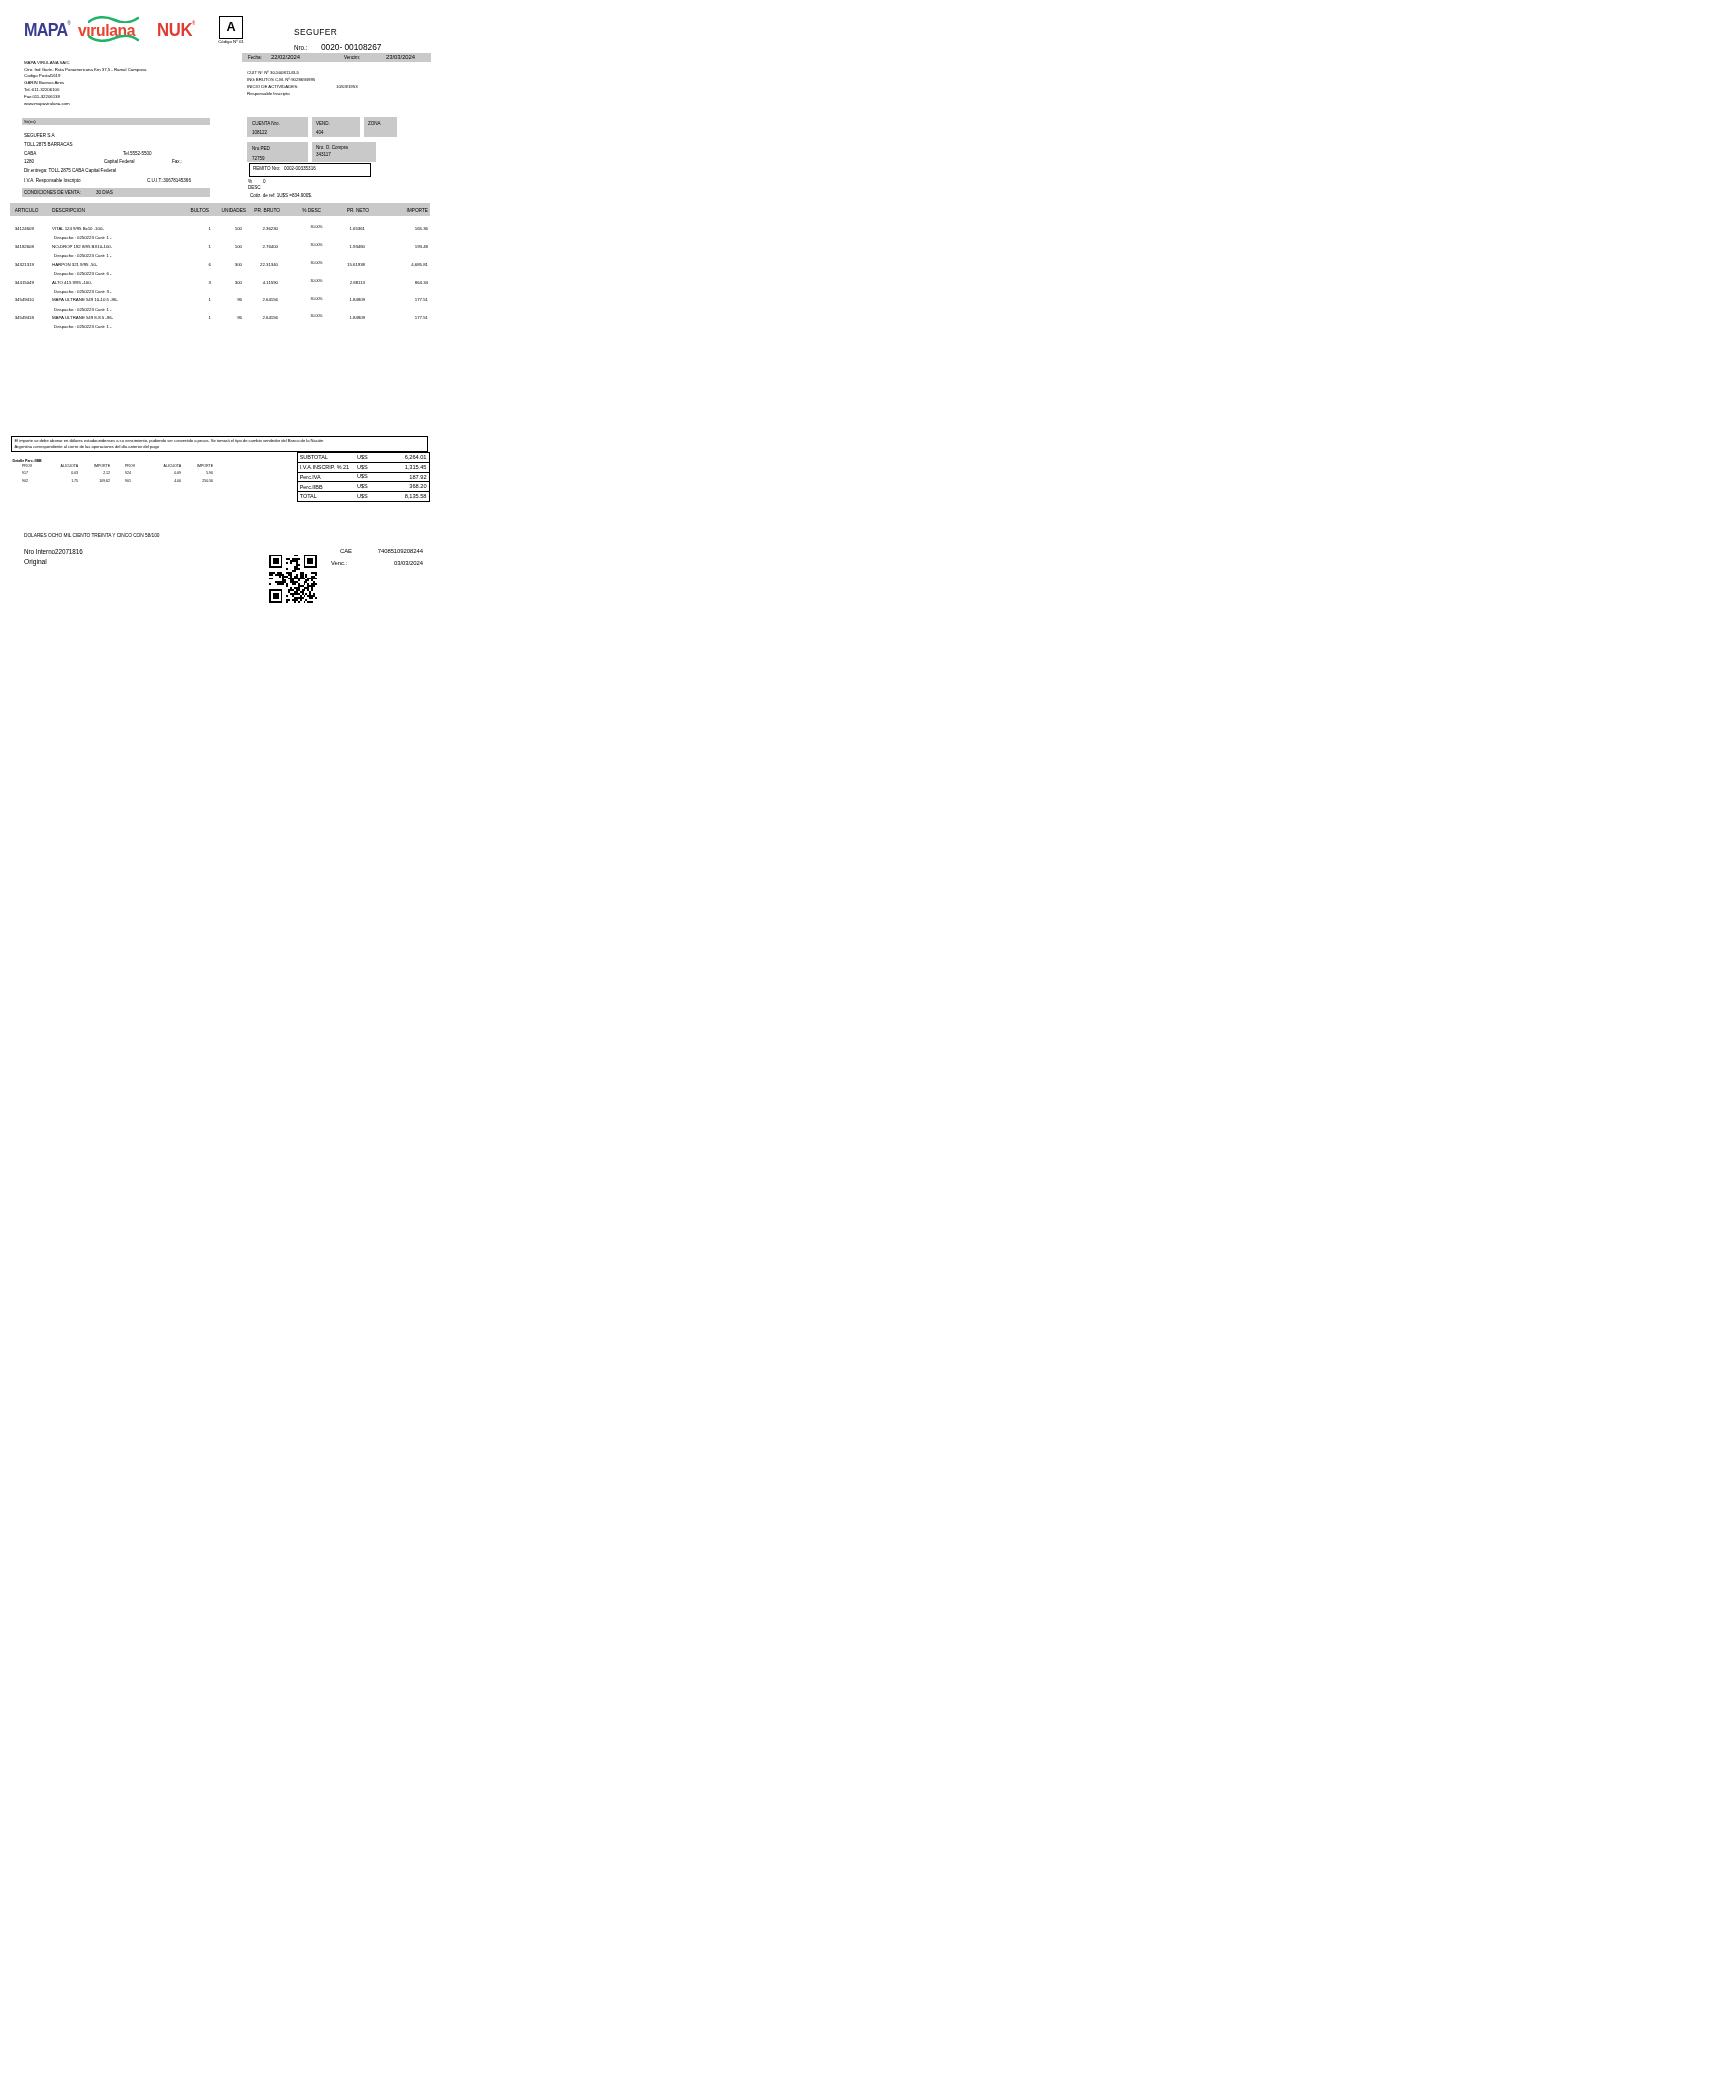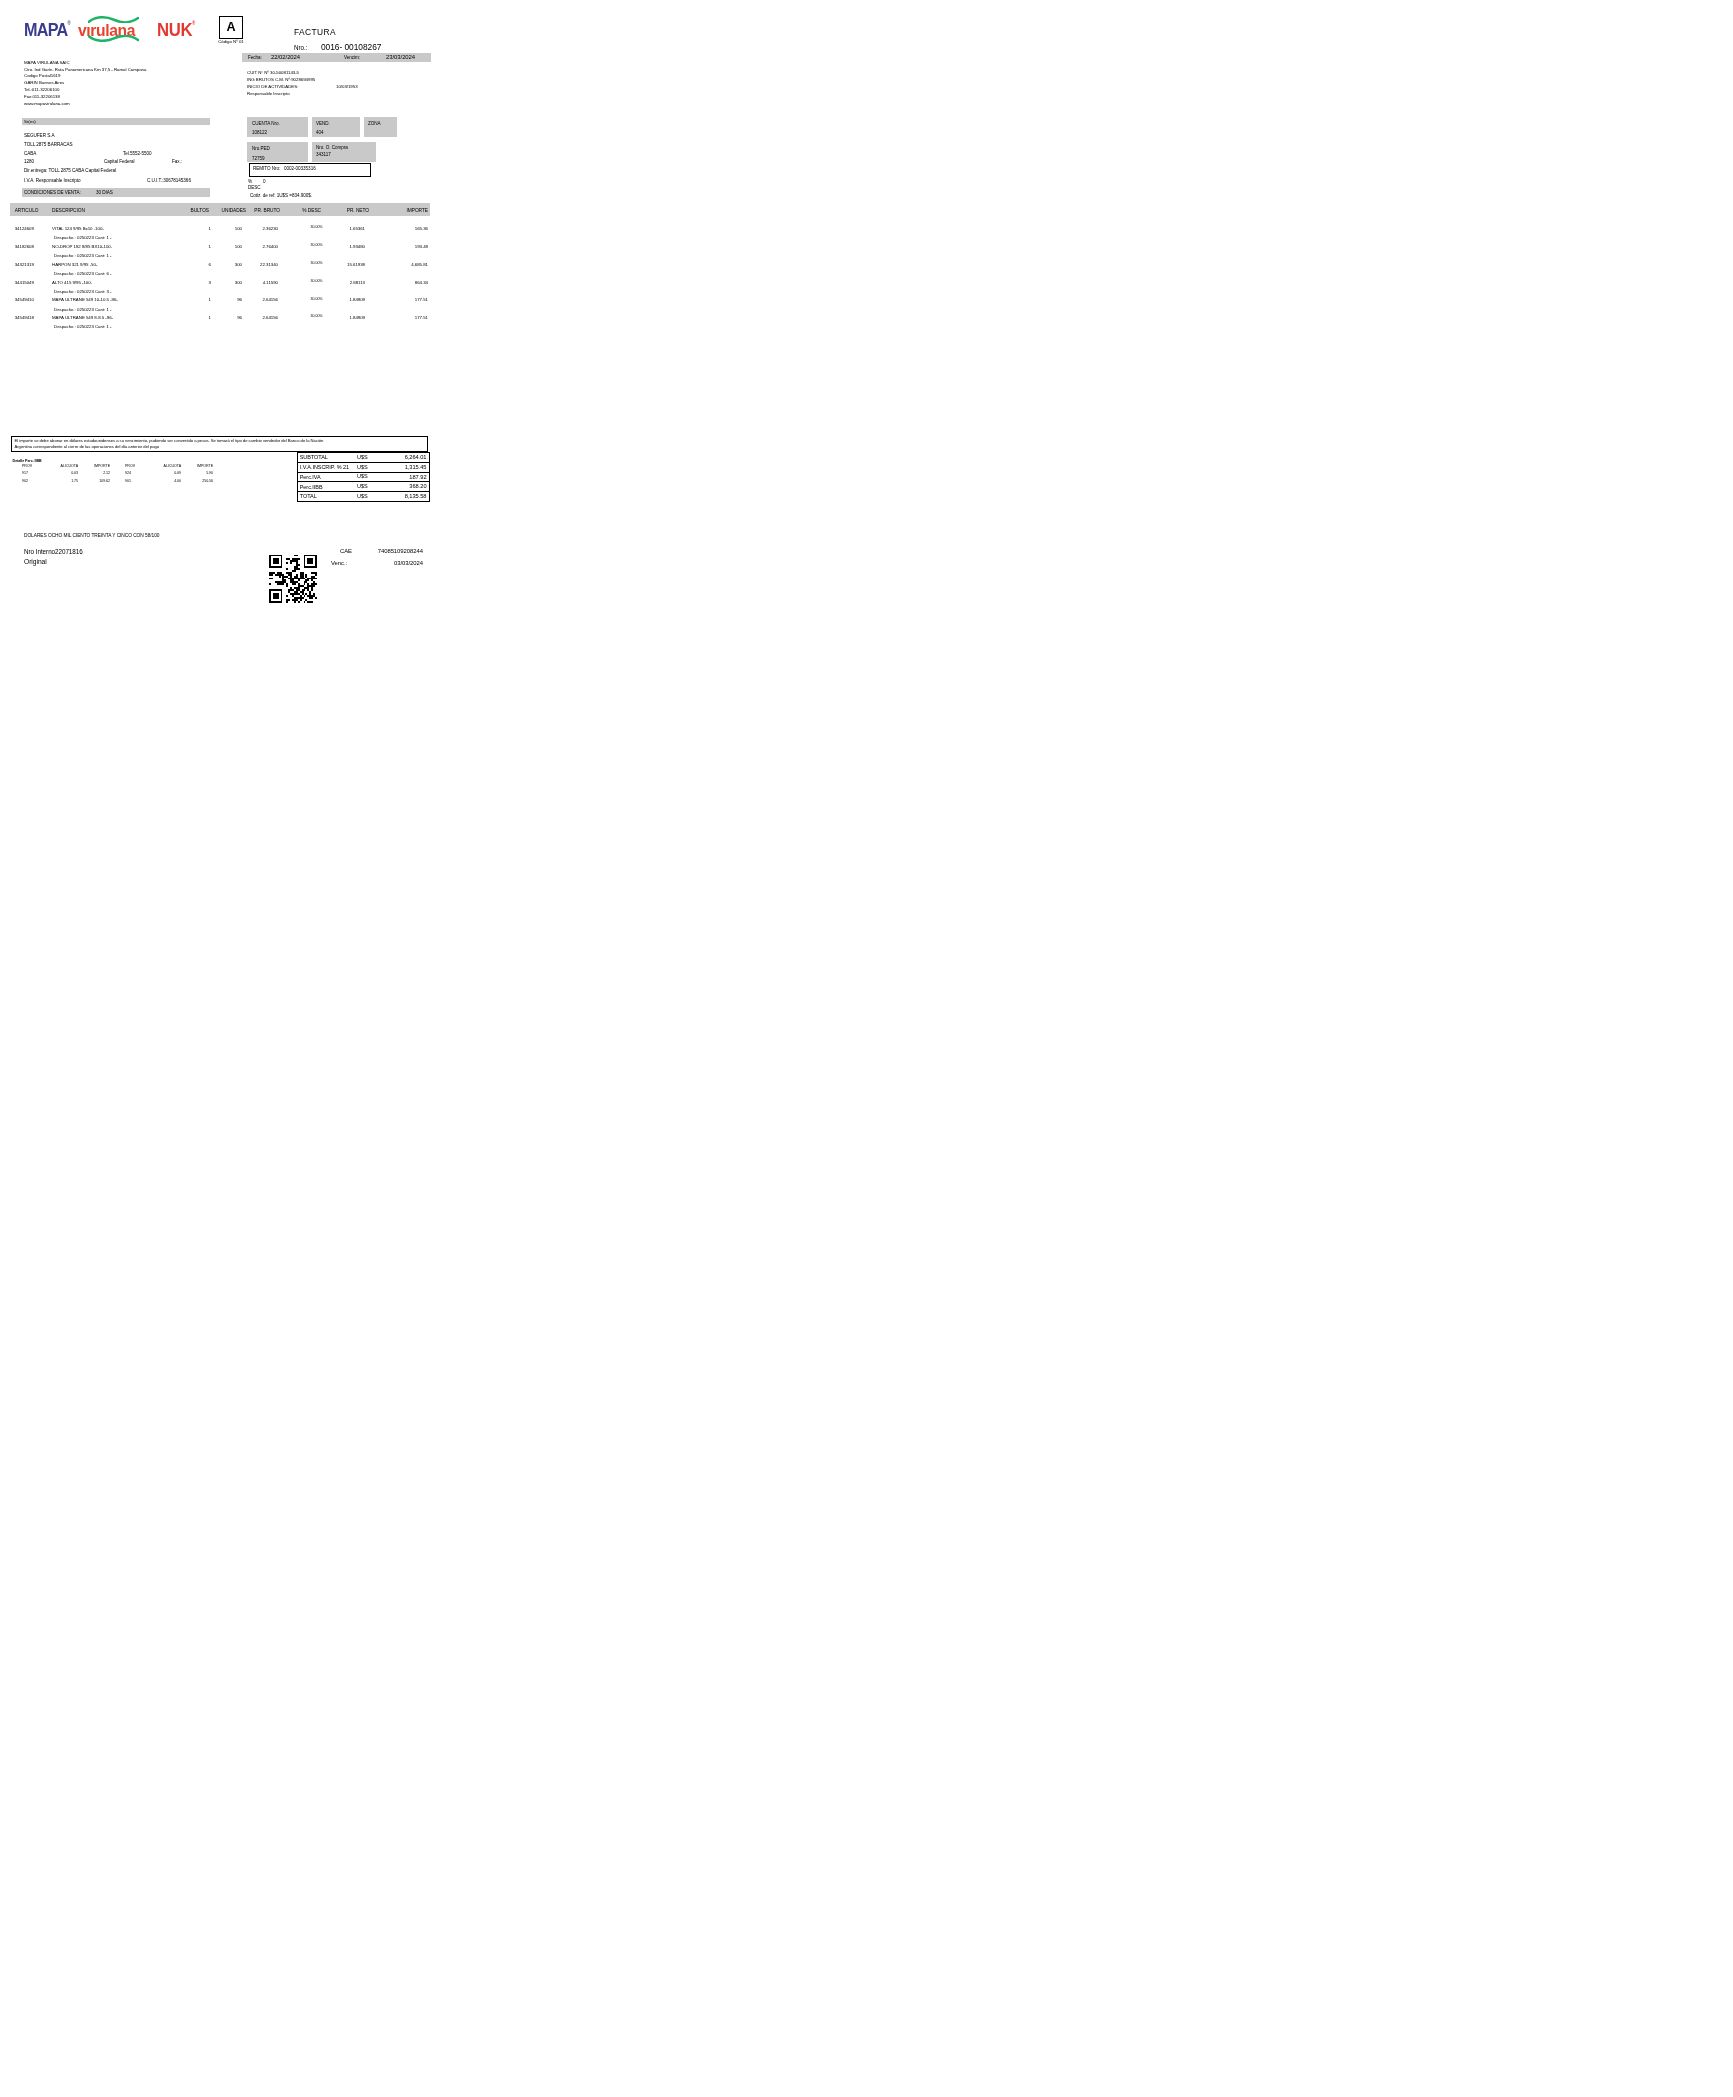--- a/index.html
+++ b/index.html
@@ -60,7 +60,7 @@
     </div>
   <div class="abs t105" style="left:208px;top:39px;width:46px;text-align:center;">Código Nº 01</div>
 
-  <div class="abs t20" style="left:294px;top:27px;letter-spacing:0.4px;">FACTURA</div>
+  <div class="abs t20" style="left:294px;top:27px;letter-spacing:0.4px;">SEGUFER</div>
   <div class="abs t15" style="left:294px;top:44px;">Nro.:</div>
   <div class="abs t20" style="left:321px;top:42px;">0016- 00108267</div>
 

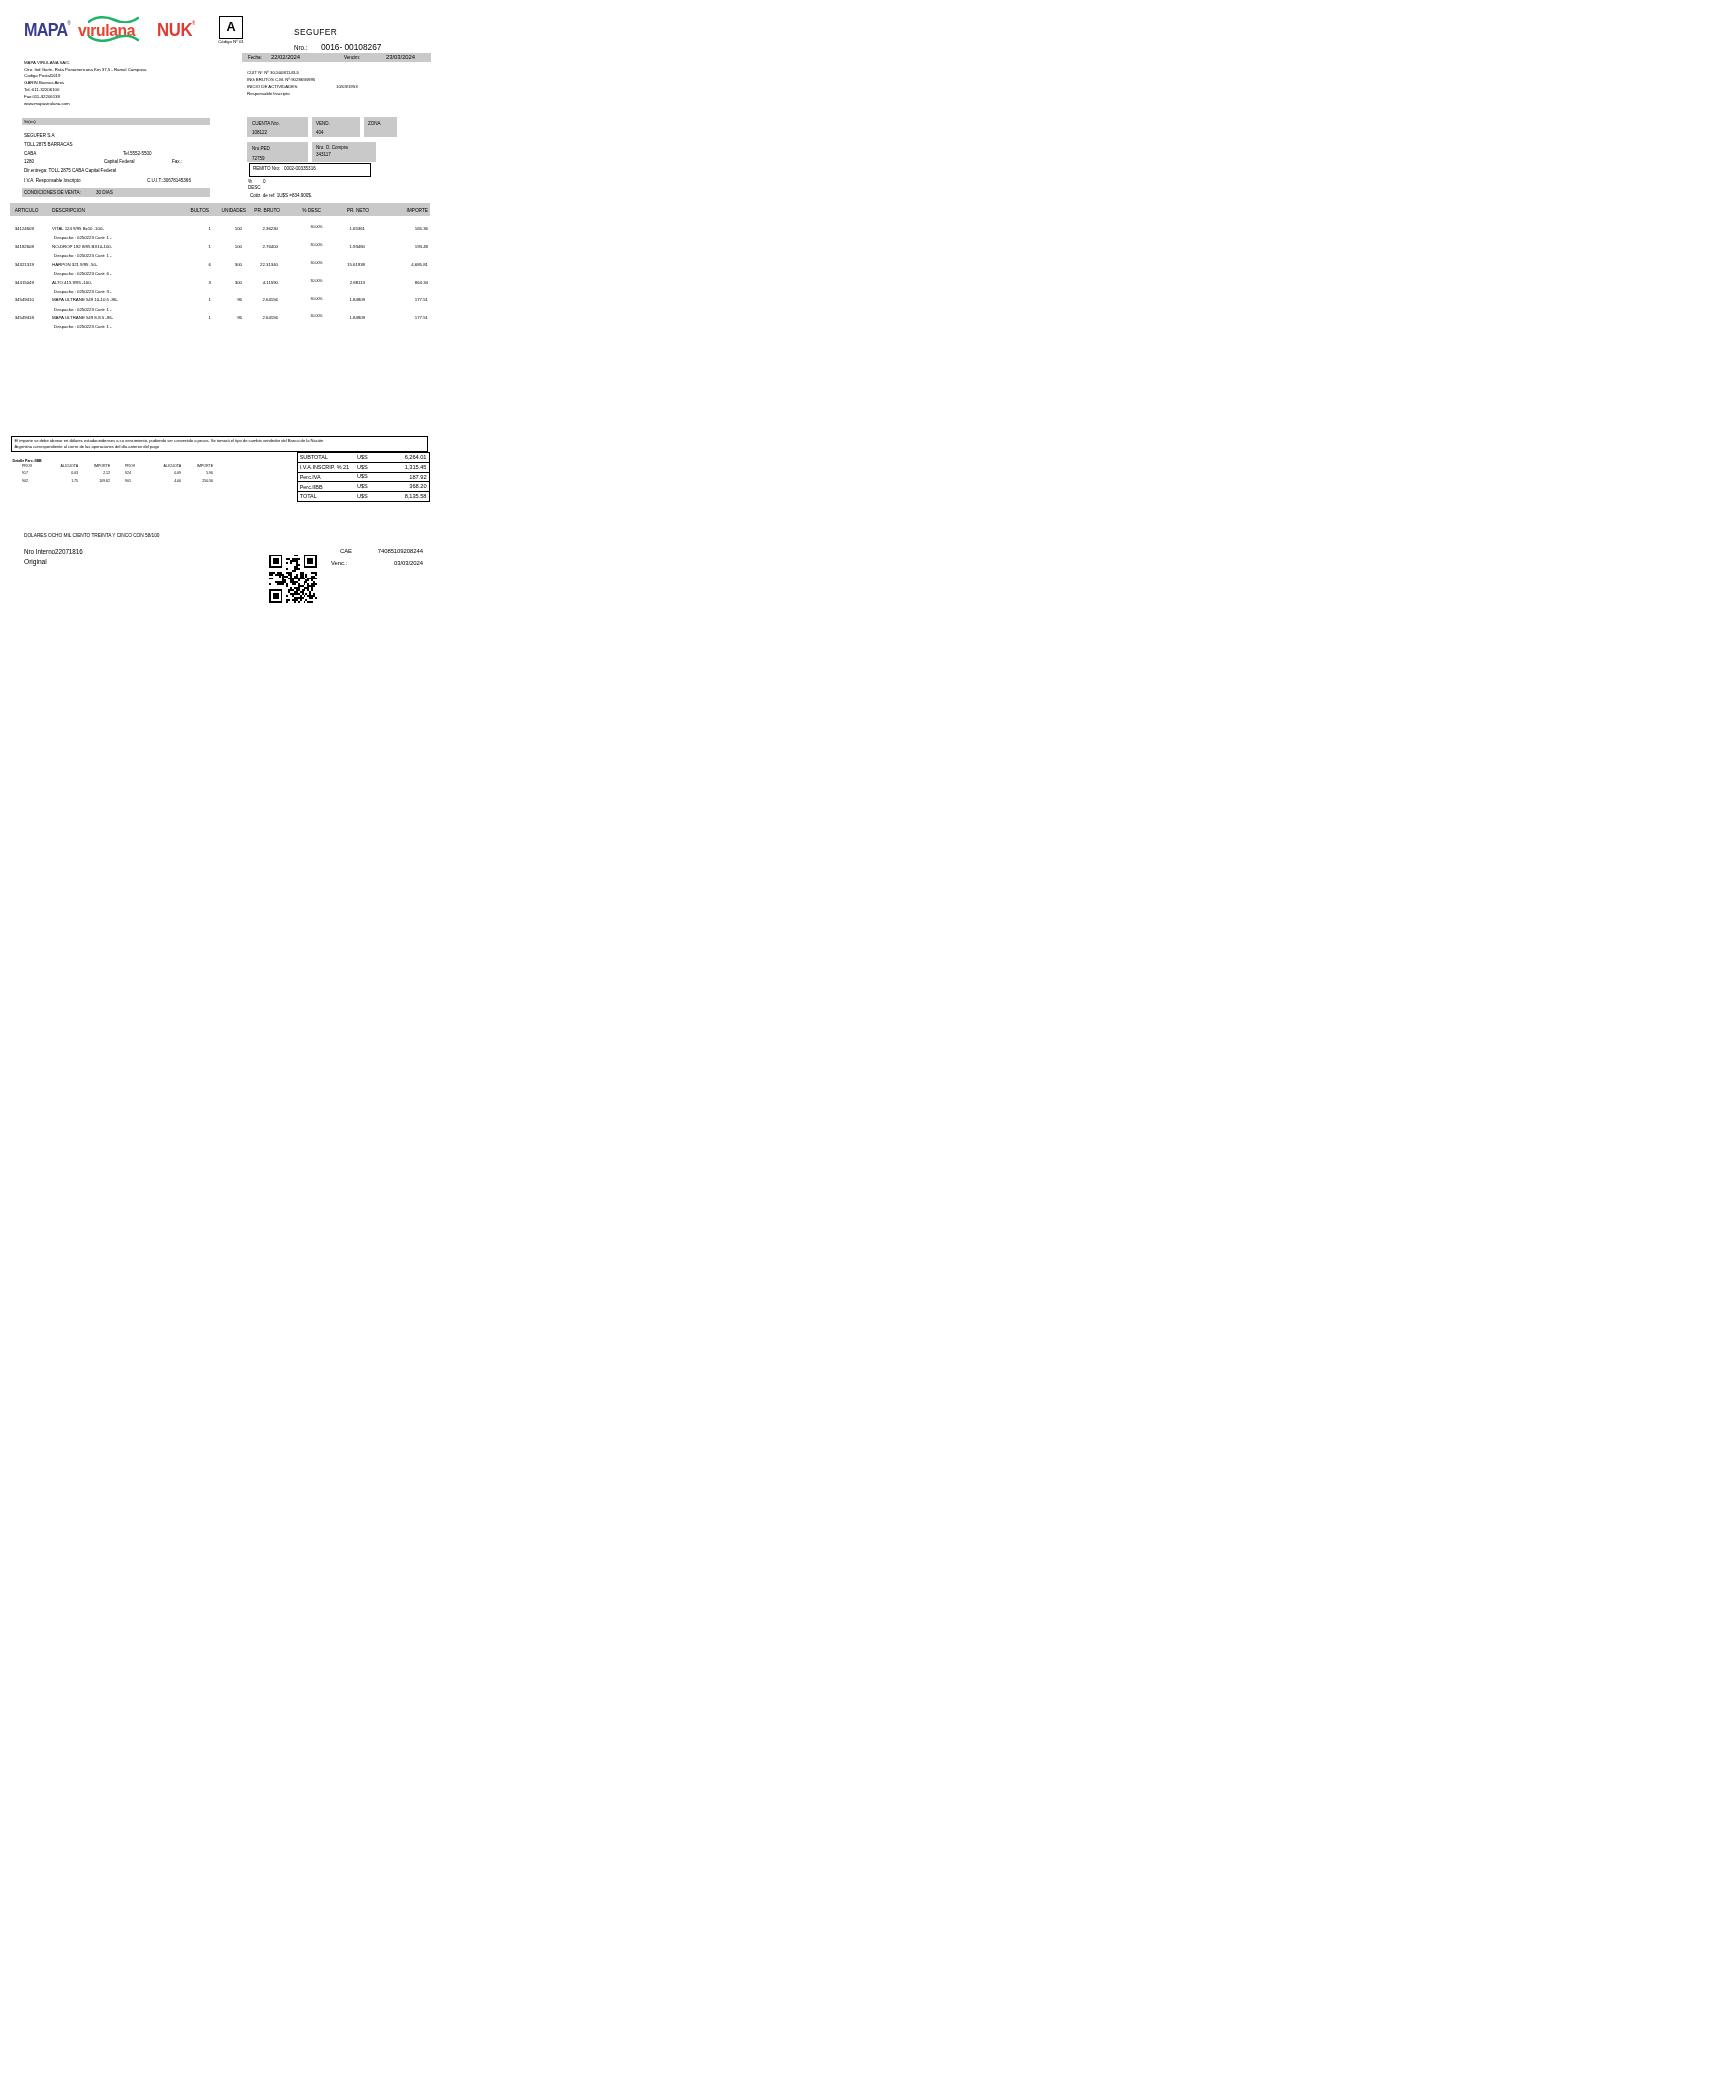--- a/index.html
+++ b/index.html
@@ -62,7 +62,7 @@
 
   <div class="abs t20" style="left:294px;top:27px;letter-spacing:0.4px;">SEGUFER</div>
   <div class="abs t15" style="left:294px;top:44px;">Nro.:</div>
-  <div class="abs t20" style="left:321px;top:42px;">0016- 00108267</div>
+  <div class="abs t20" style="left:321px;top:42px;">0020- 00108267</div>
 
   <div class="bar" style="left:242px;top:53px;width:189px;height:9.2px;"></div>
   <div class="abs t11" style="left:248px;top:55px;">Fecha:</div>

